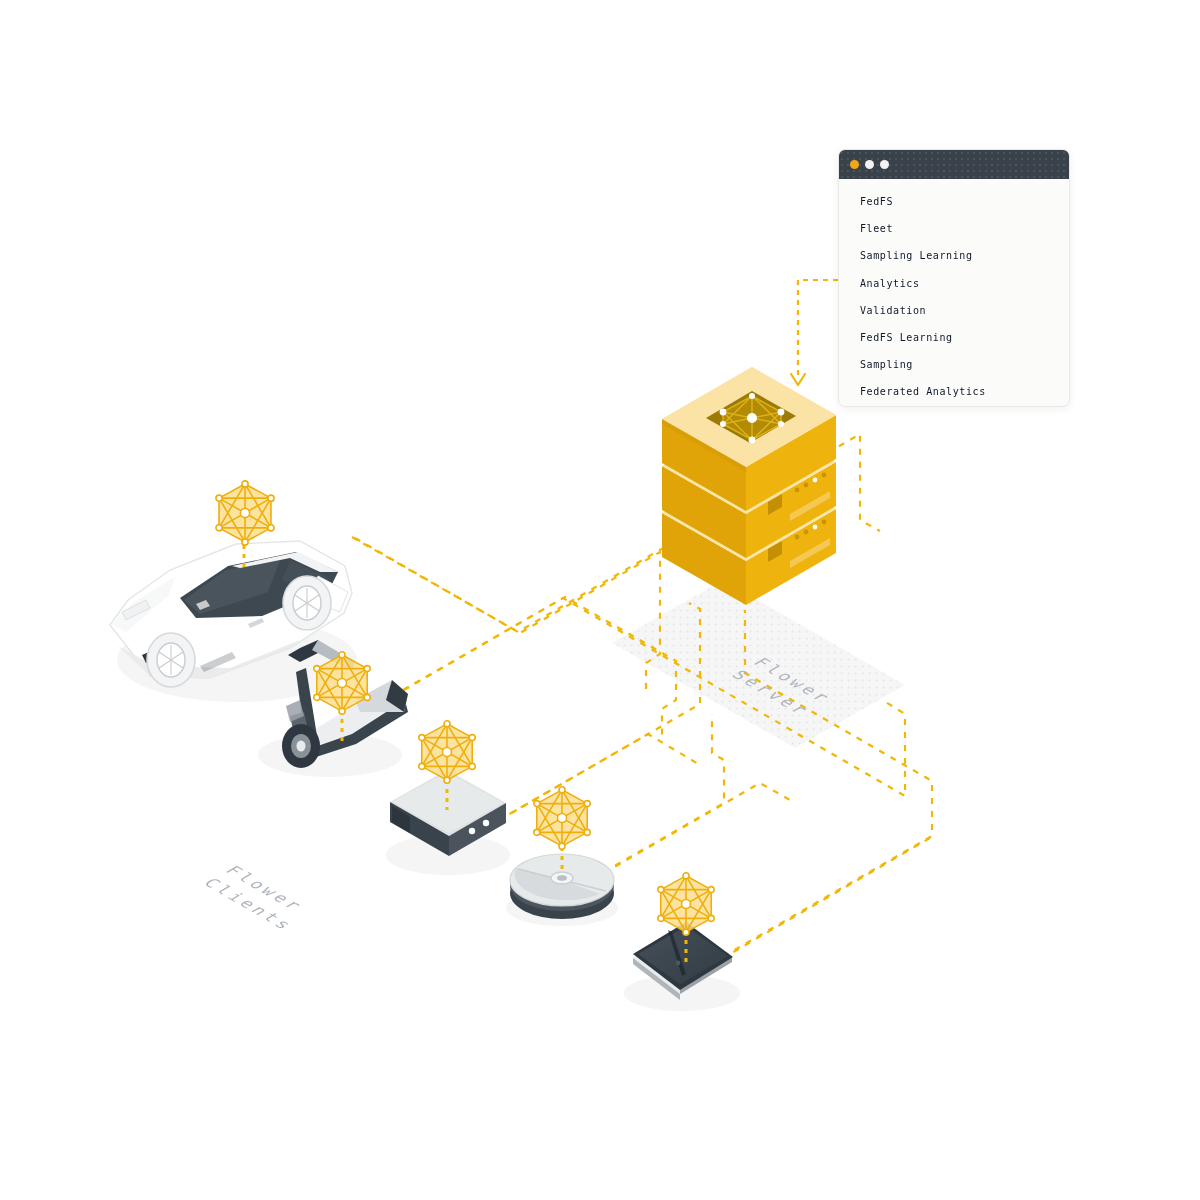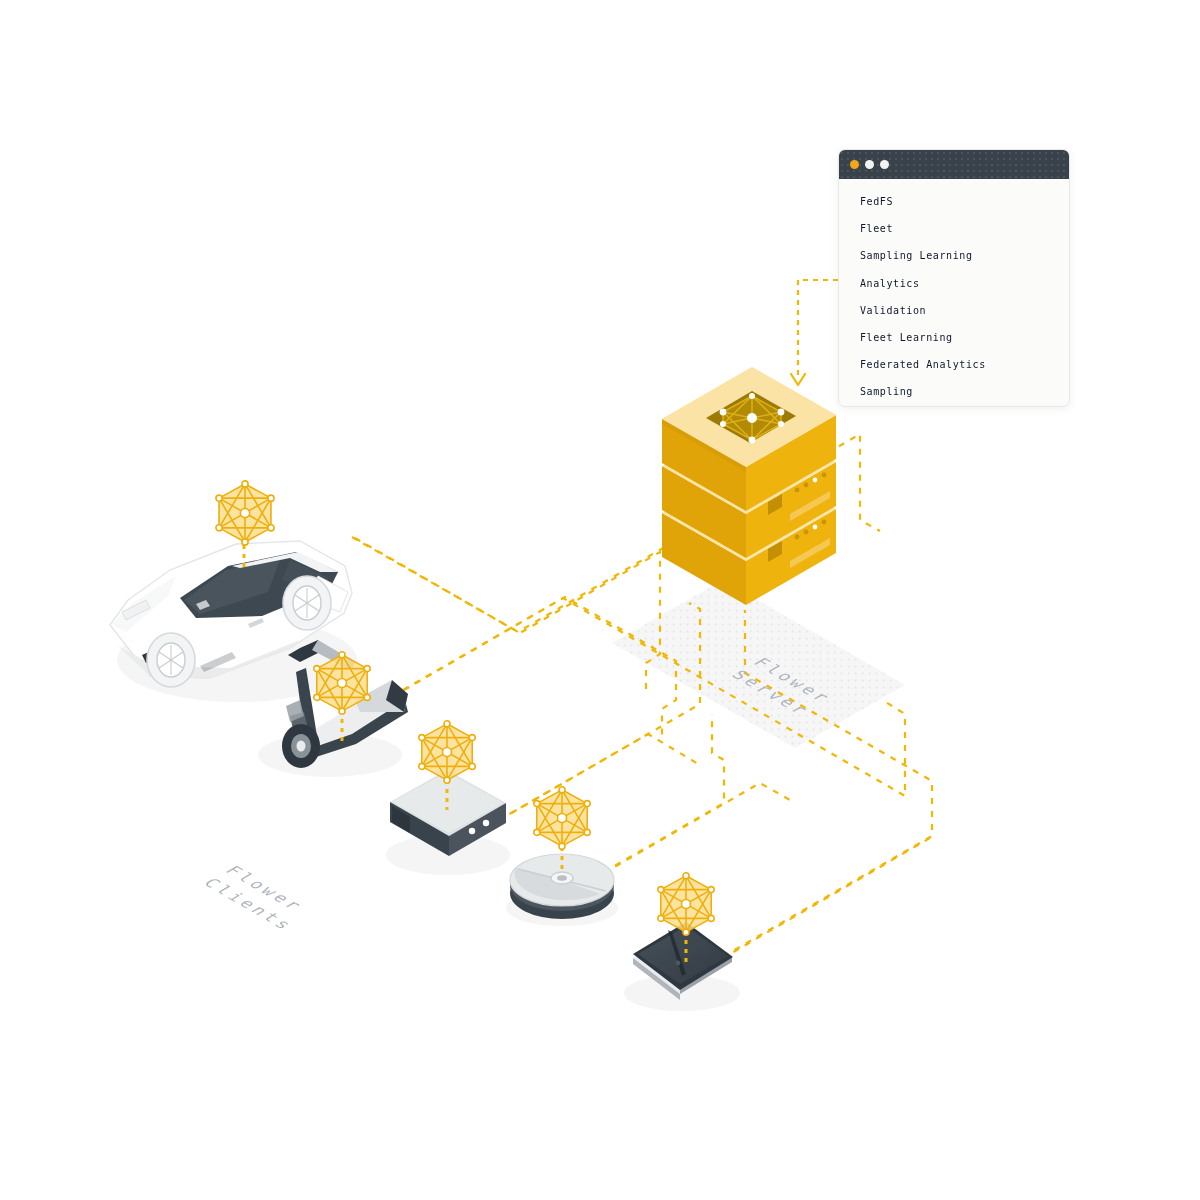--- a/index.html
+++ b/index.html
@@ -337,7 +337,7 @@
       <div class="codeline">Sampling Learning</div>
       <div class="codeline">Analytics</div>
       <div class="codeline">Validation</div>
-      <div class="codeline">Fleet Learning</div>
+      <div class="codeline">FedFS Learning</div>
       <div class="codeline">Federated Analytics</div>
       <div class="codeline">Sampling</div>
     </div>

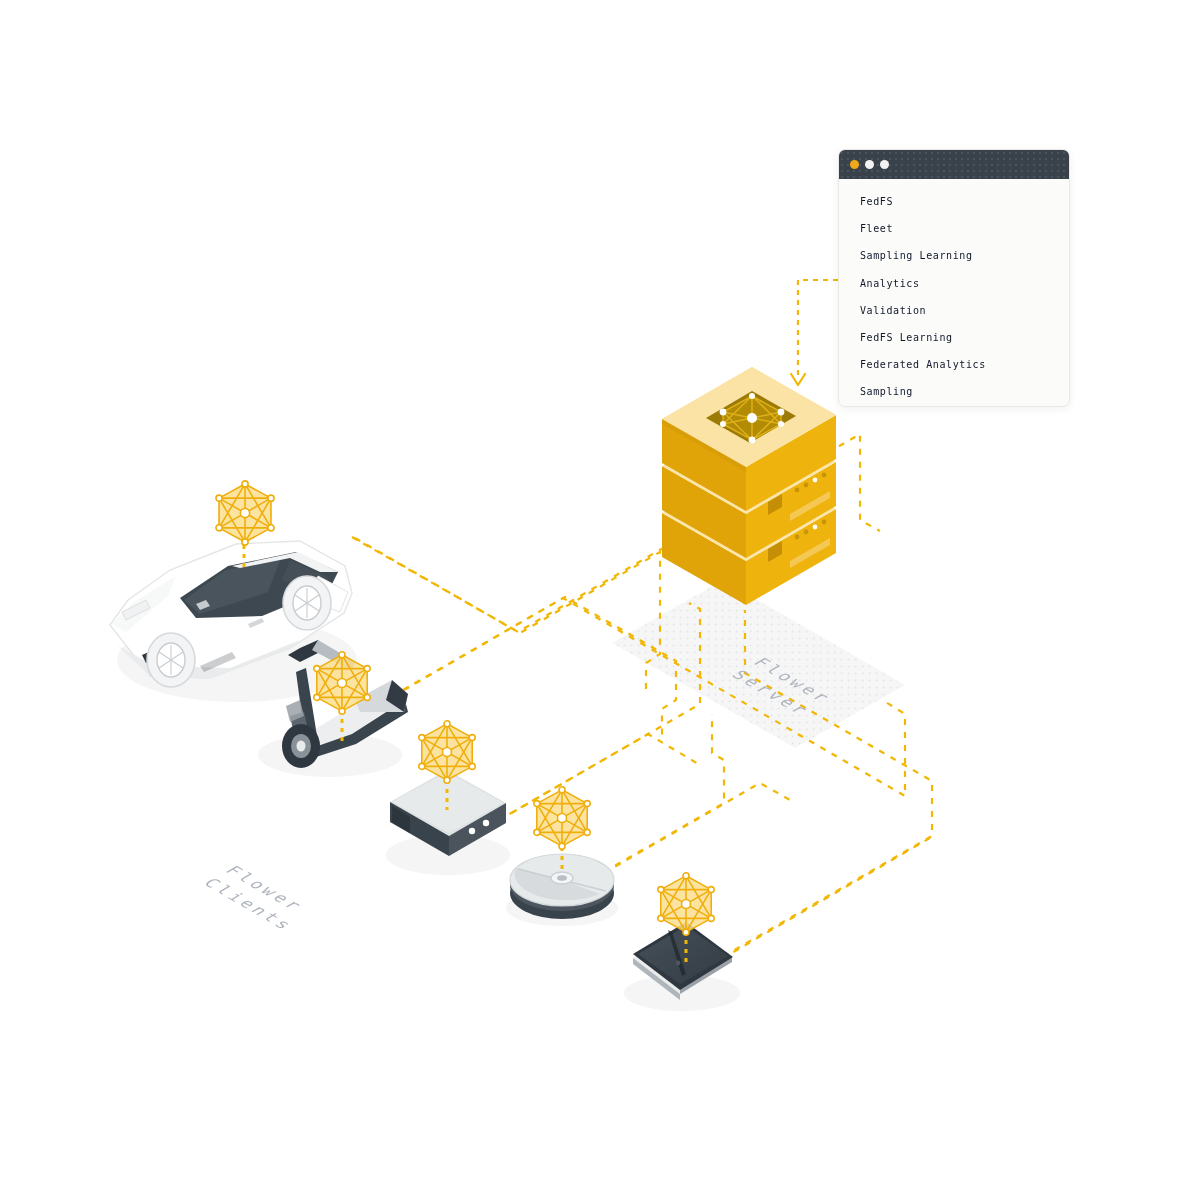--- a/index.html
+++ b/index.html
@@ -338,8 +338,8 @@
       <div class="codeline">Analytics</div>
       <div class="codeline">Validation</div>
       <div class="codeline">FedFS Learning</div>
+      <div class="codeline">Sampling</div>
       <div class="codeline">Federated Analytics</div>
-      <div class="codeline">Sampling</div>
     </div>
   </div>
 

